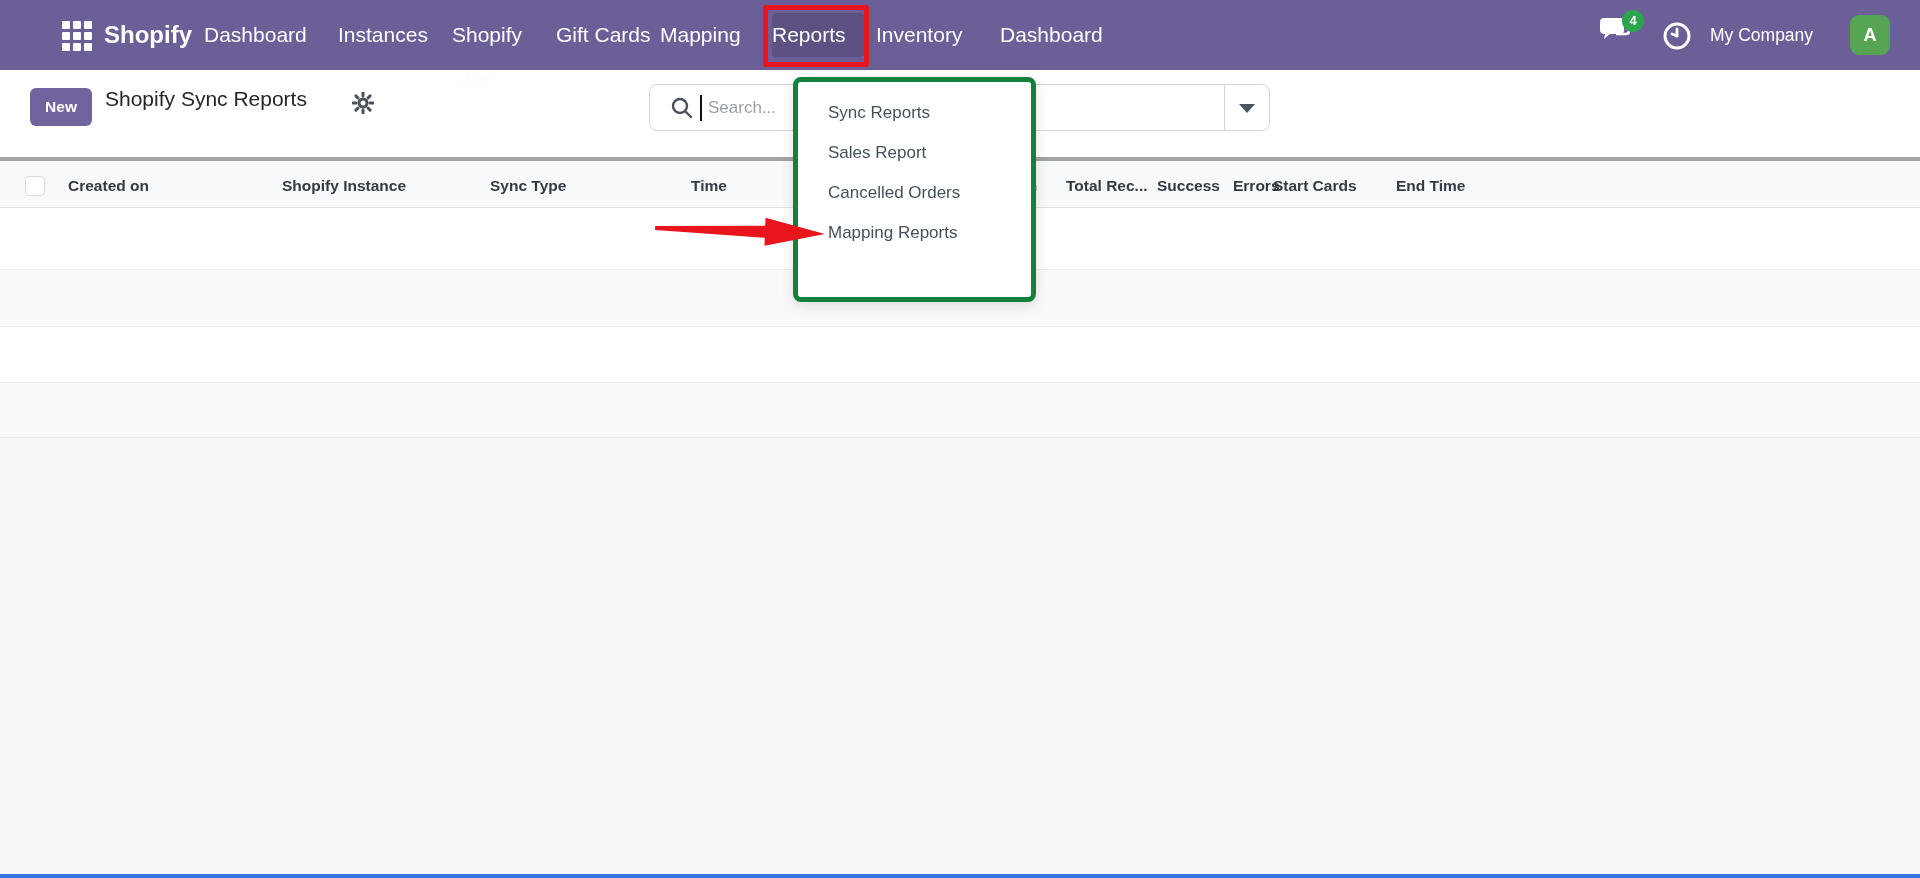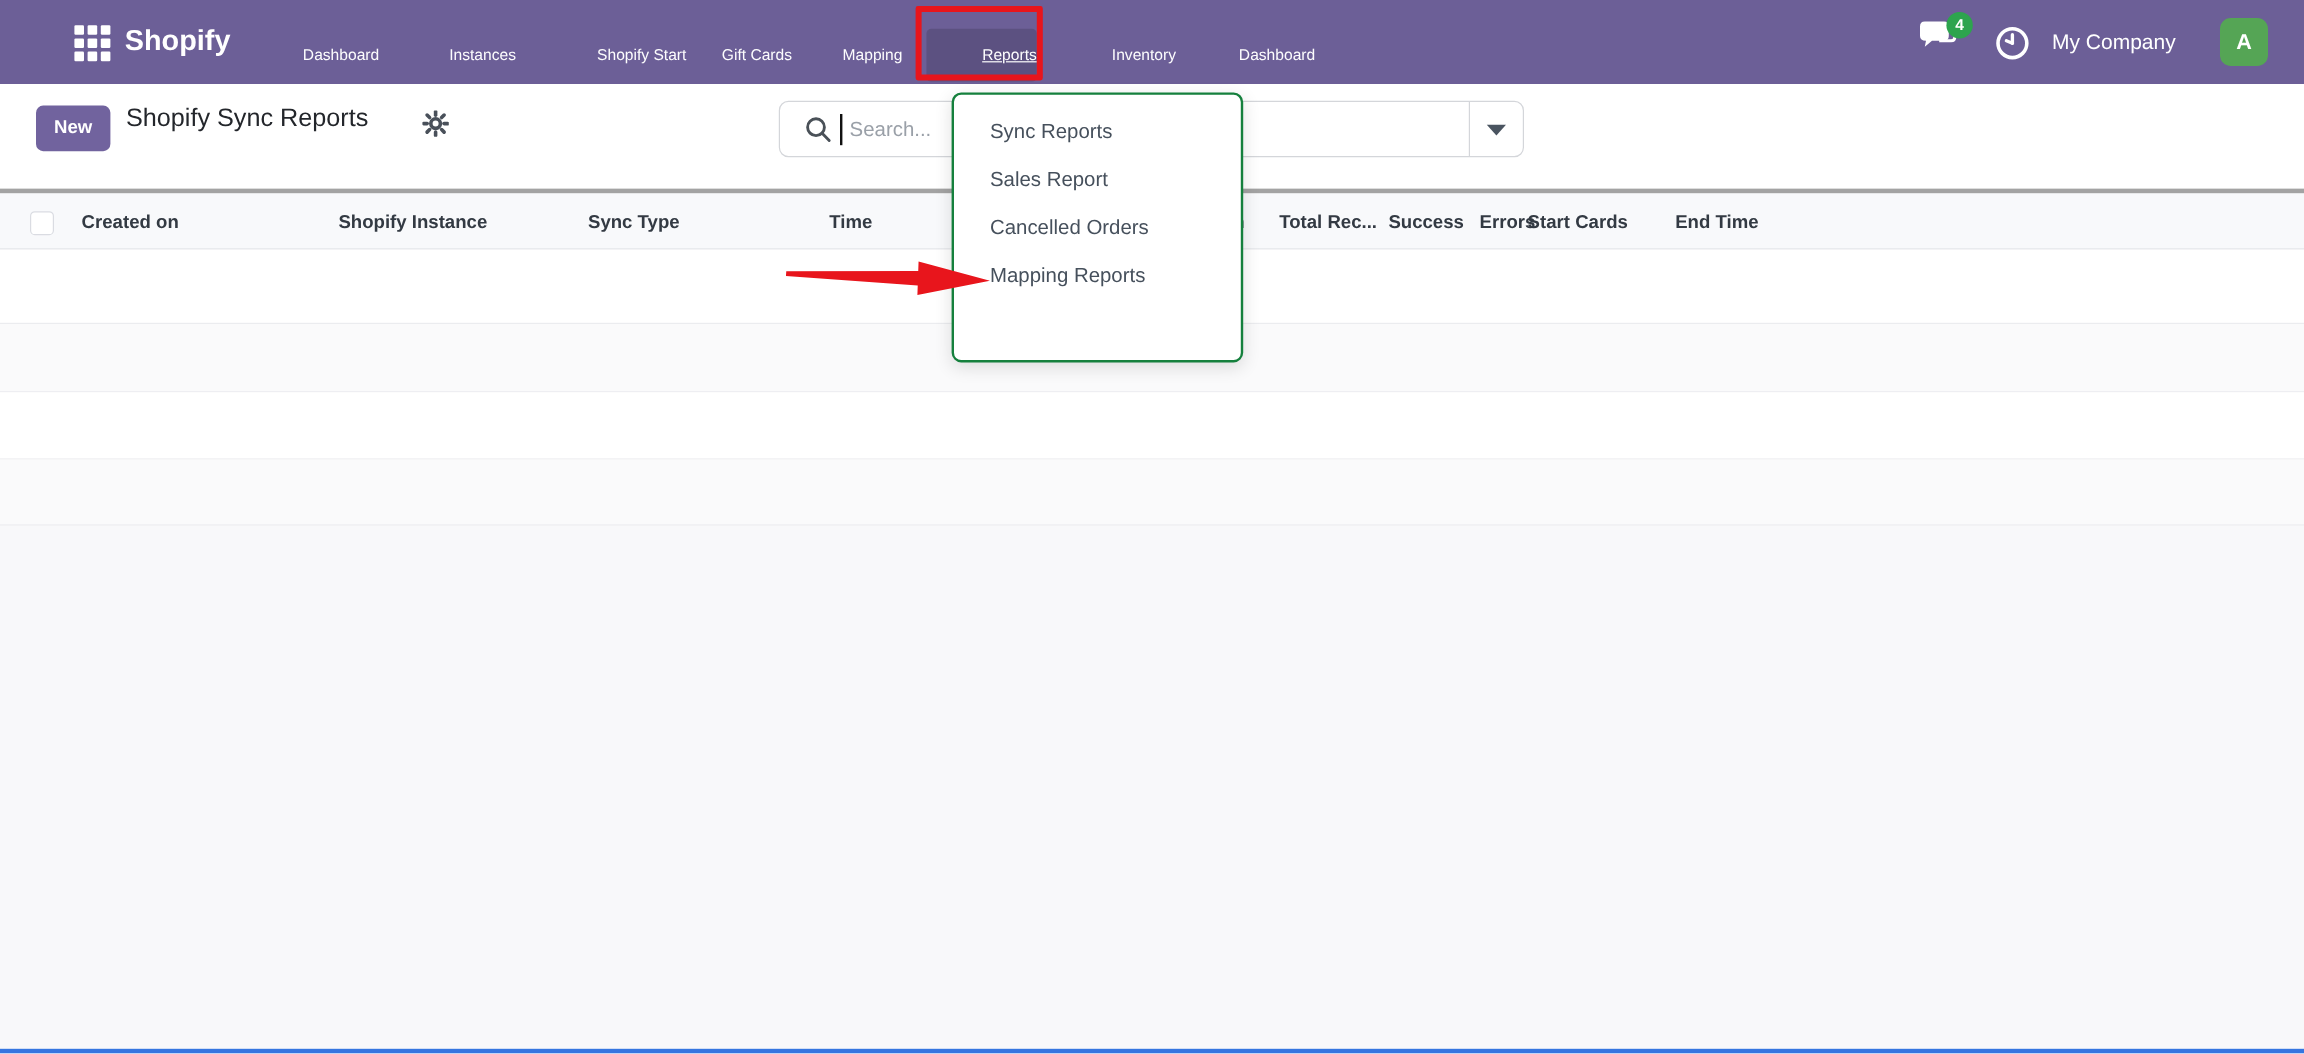--- a/index.html
+++ b/index.html
@@ -20,8 +20,8 @@
   .apps-grid span { background:#fff; border-radius:1px; }
   .brand { position:absolute; left:104px; top:0; height:70px; line-height:70px;
     font-size:24px; font-weight:bold; color:#fff; }
-  .nav-item { position:absolute; top:24px; height:44px; line-height:44px;
-    text-align:right; font-size:13px; color:#fdfdfe; border-radius:4px; cursor:pointer; }
+  .nav-item { position:absolute; top:13px; height:44px; line-height:44px;
+    text-align:left; font-size:21px; color:#fdfdfe; border-radius:4px; cursor:pointer; }
   .nav-item.active { background:rgba(0,0,0,0.14);text-decoration:underline; }
   .ni-0 { left:204px; width:112px; }
   .ni-1 { left:338px; width:92px; }

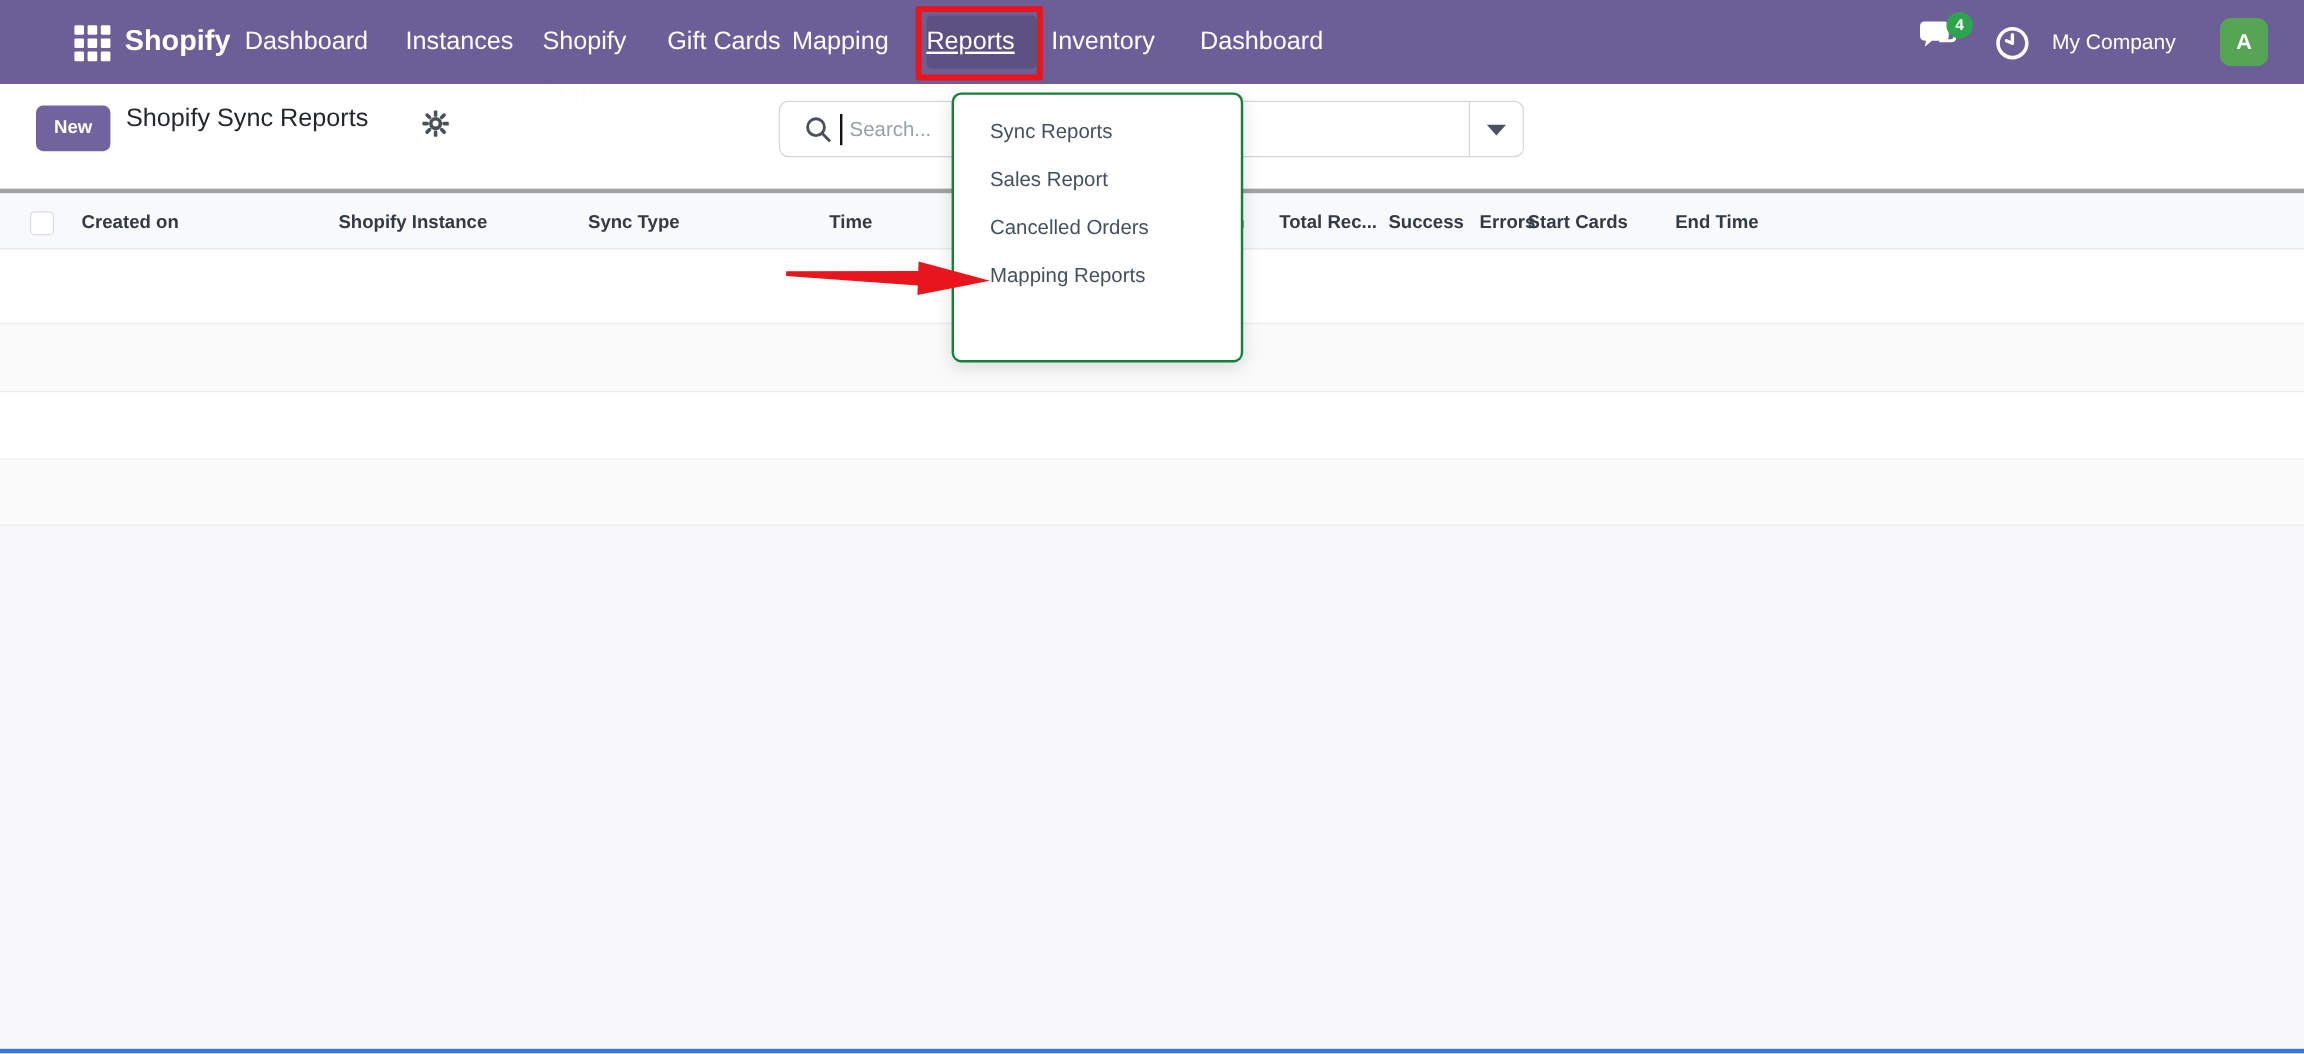--- a/index.html
+++ b/index.html
@@ -22,7 +22,7 @@
     font-size:24px; font-weight:bold; color:#fff; }
   .nav-item { position:absolute; top:13px; height:44px; line-height:44px;
     text-align:left; font-size:21px; color:#fdfdfe; border-radius:4px; cursor:pointer; }
-  .nav-item.active { background:rgba(0,0,0,0.14);text-decoration:underline; }
+  .nav-item.active { background:rgba(0,0,0,0.14); }
   .ni-0 { left:204px; width:112px; }
   .ni-1 { left:338px; width:92px; }
   .ni-2 { left:452px; width:120px; }

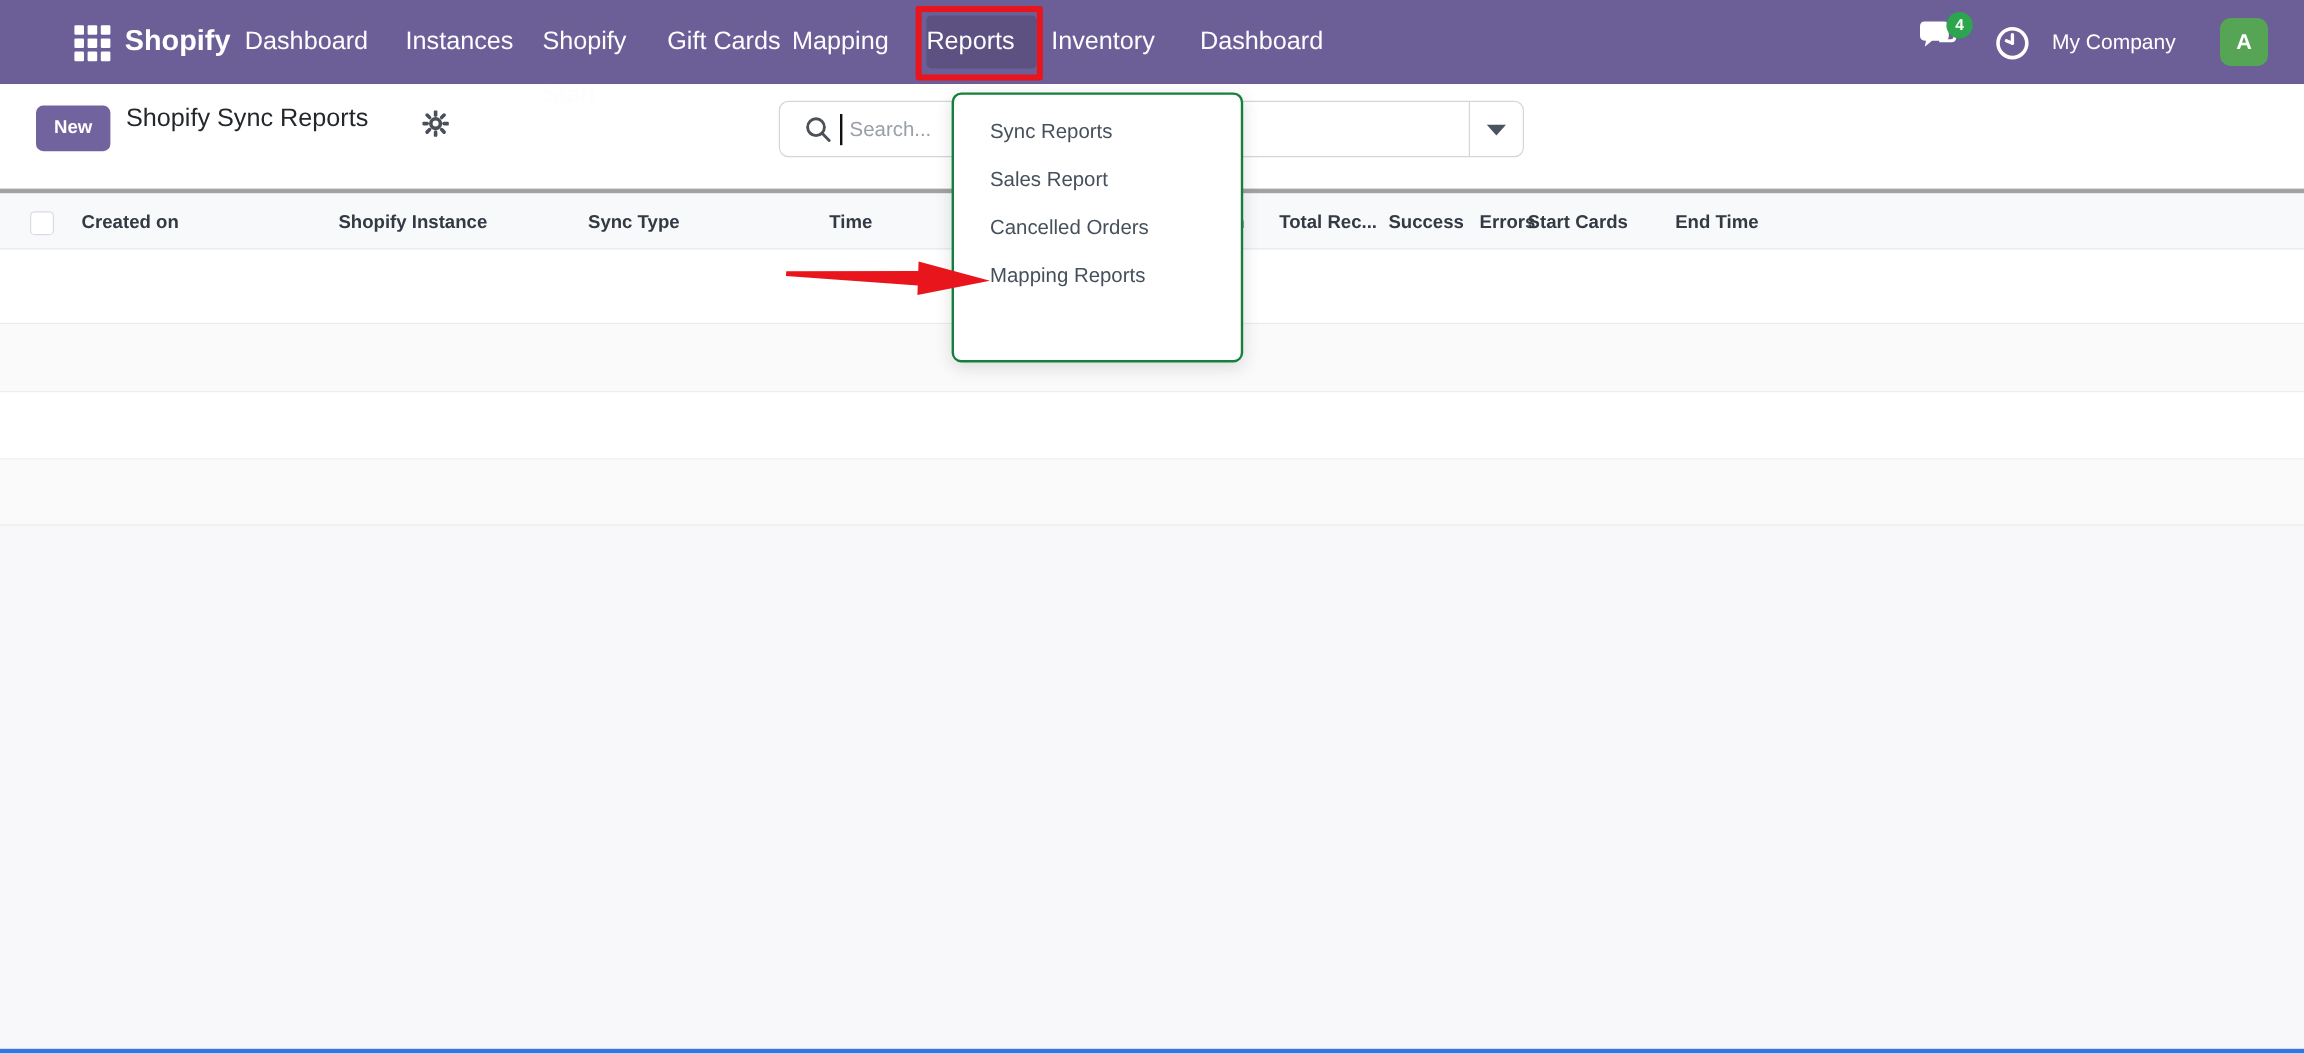--- a/index.html
+++ b/index.html
@@ -93,7 +93,7 @@
 
   
   .dropdown { position:absolute; left:793px; top:77px; width:243px; height:225px;
-    background:#fff; border:2px solid #15803d; border-radius:8px;
+    background:#fff; border:5px solid #15803d; border-radius:8px;
     box-shadow:0 4px 14px rgba(0,0,0,0.12); z-index:40; padding-top:11px; }
   .dd-item { height:40px; line-height:40px; padding-left:30px; font-size:17px;
     color:#46505c; cursor:pointer; white-space:nowrap; }

